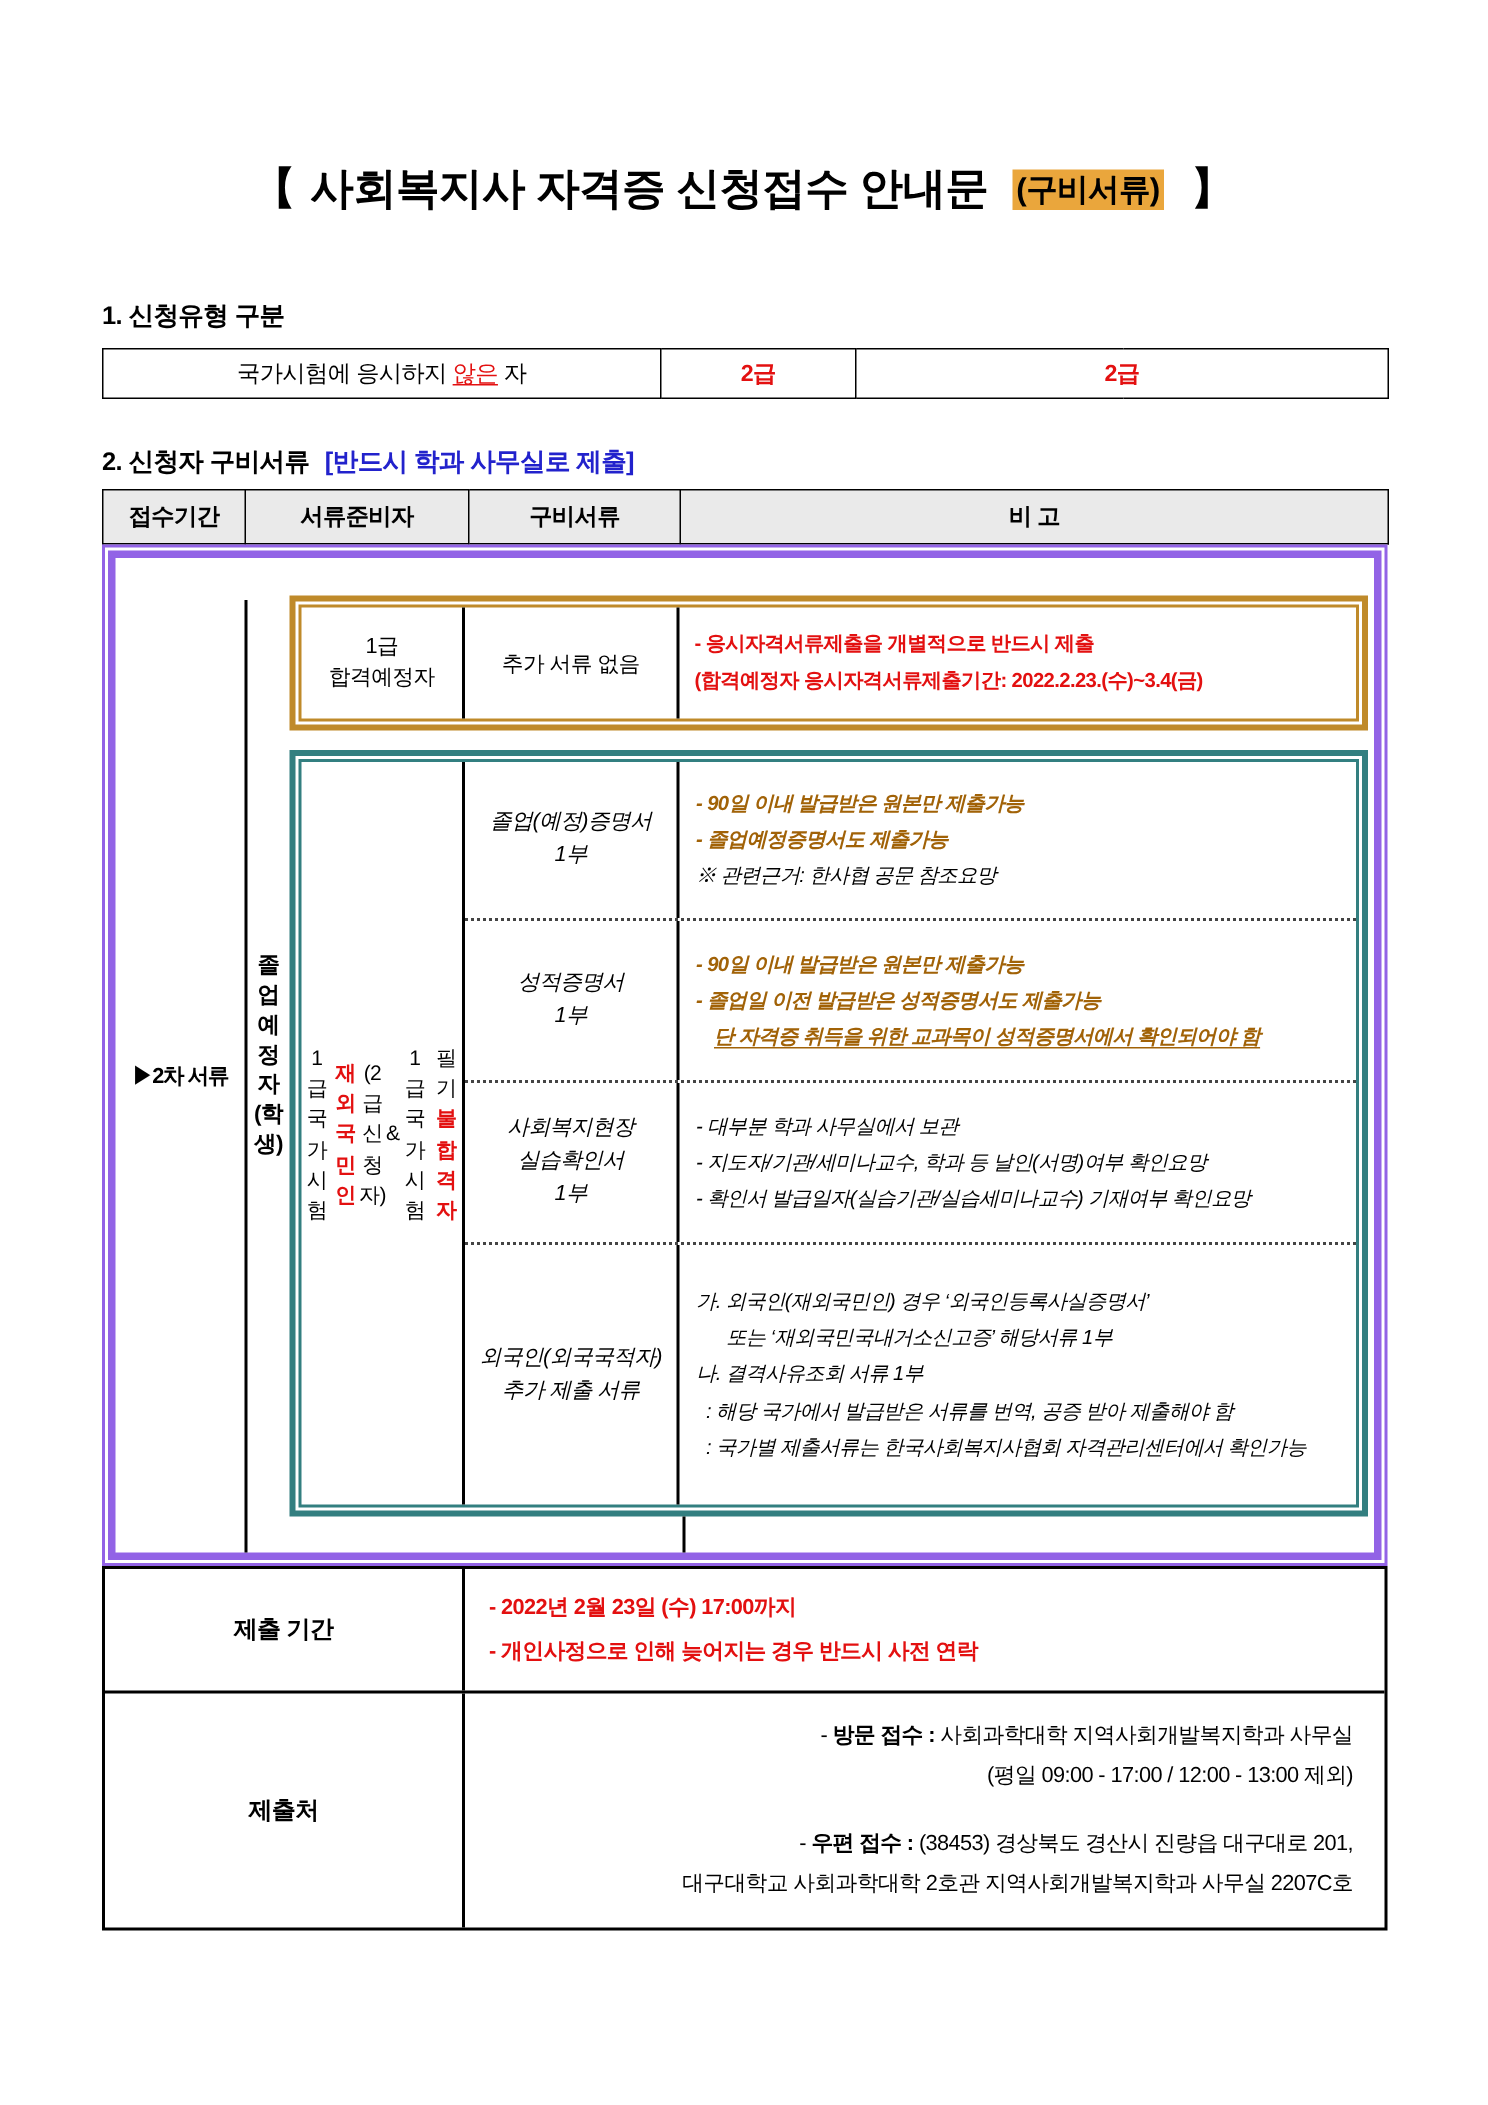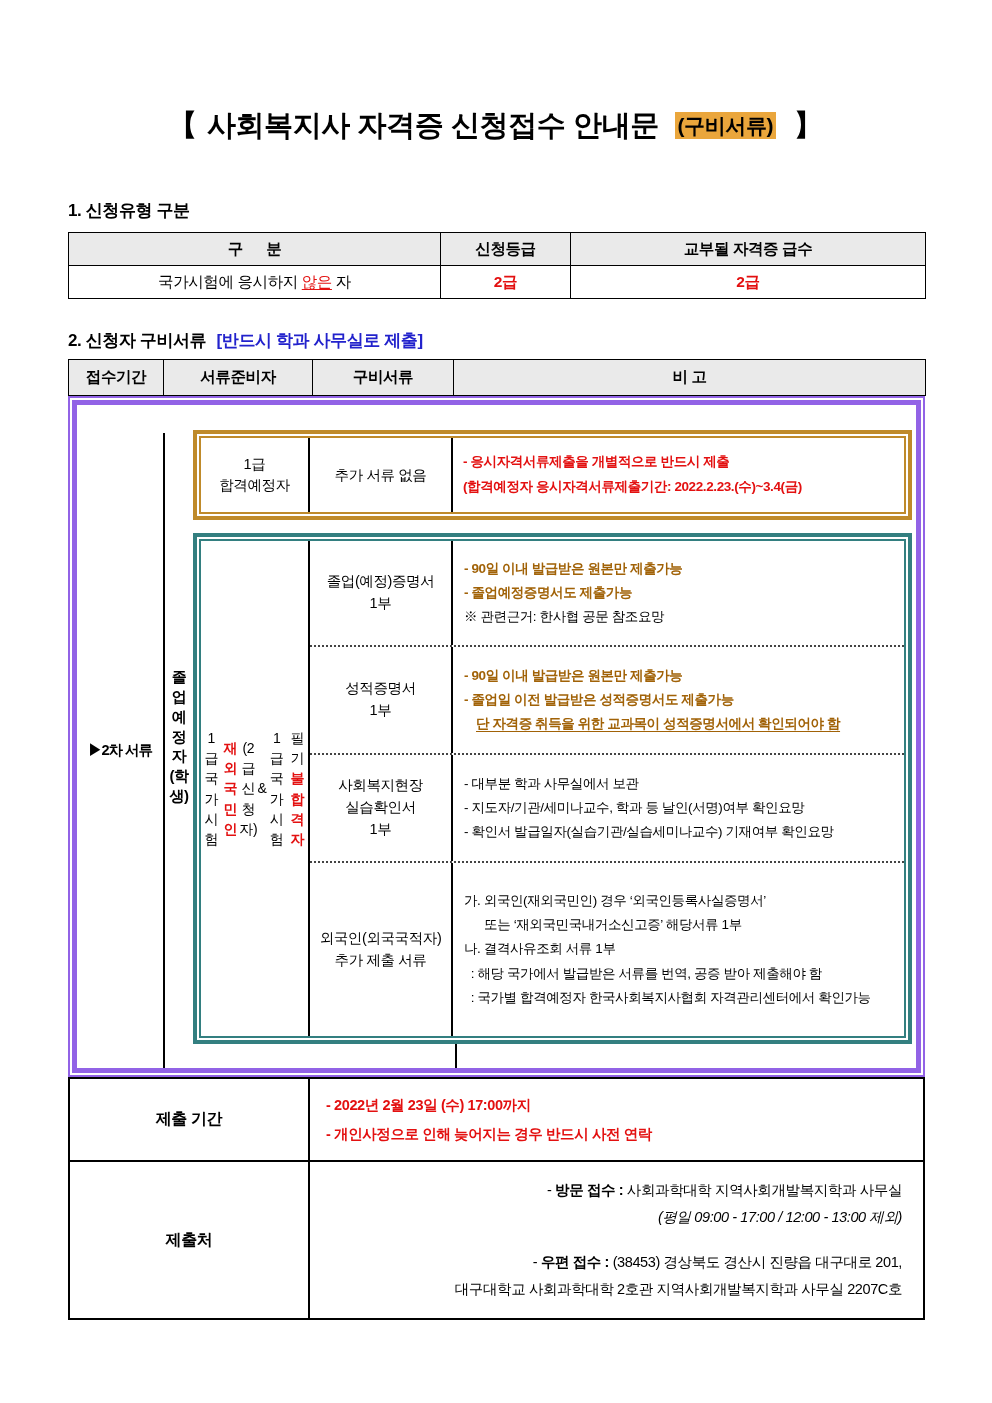--- a/index.html
+++ b/index.html
@@ -106,11 +106,6 @@
         <col style="width:177px">
       </colgroup>
     <tbody>
-        <tr>
-      <th>구      분</th>
-      <th>신청등급</th>
-      <th colspan="2">교부될 자격증 급수</th>
-    </tr>
     <tr>
       <td class="cat"><span>국가시험에 응시하지 </span><span class="ul-red">않은</span><span> 자</span></td>
       <td class="red bold">2급</td>

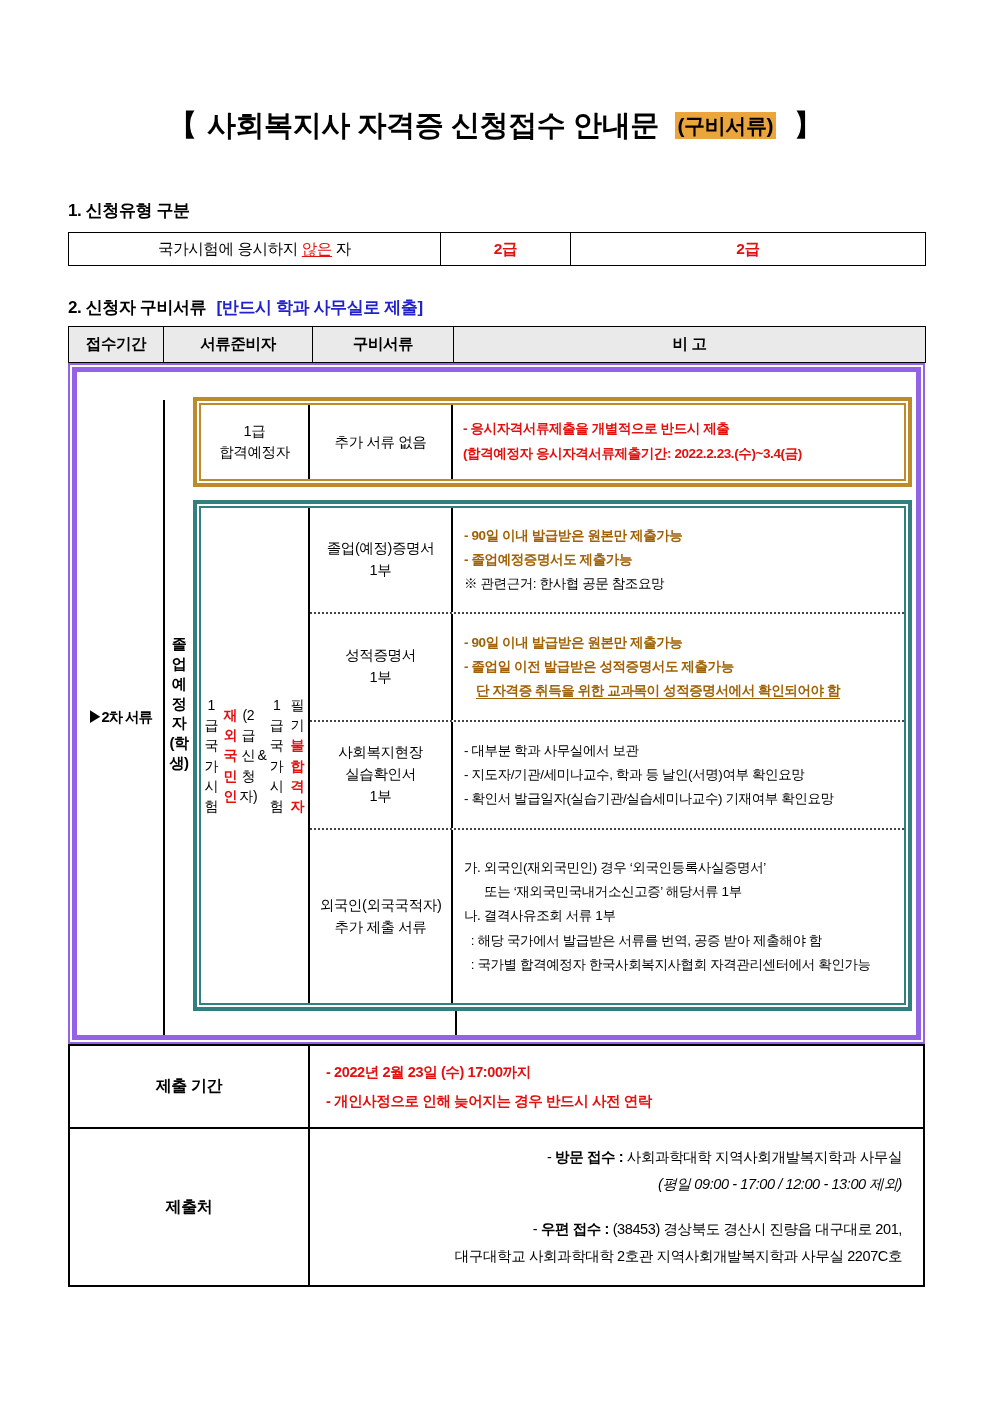--- a/index.html
+++ b/index.html
@@ -60,7 +60,7 @@
   .teal-in{border:2px solid #337f80;display:flex;align-items:stretch;}
   .t-col1{width:107px;border-right:2px solid #000;display:flex;flex-direction:row;align-items:center;justify-content:center;font-size:14px;line-height:1.45;text-align:center;}
   .t-col1 .amp{margin:22px 0;}
-  .t-rows{flex:1;display:flex;flex-direction:column;}
+  .t-rows{flex:1;display:flex;flex-direction:column;font-style:italic;}
   .t-row{display:flex;align-items:stretch;min-height:104px;}
   .t-row + .t-row{border-top:2px dotted #444;min-height:106px;}
   .t-row.last{min-height:173px;}

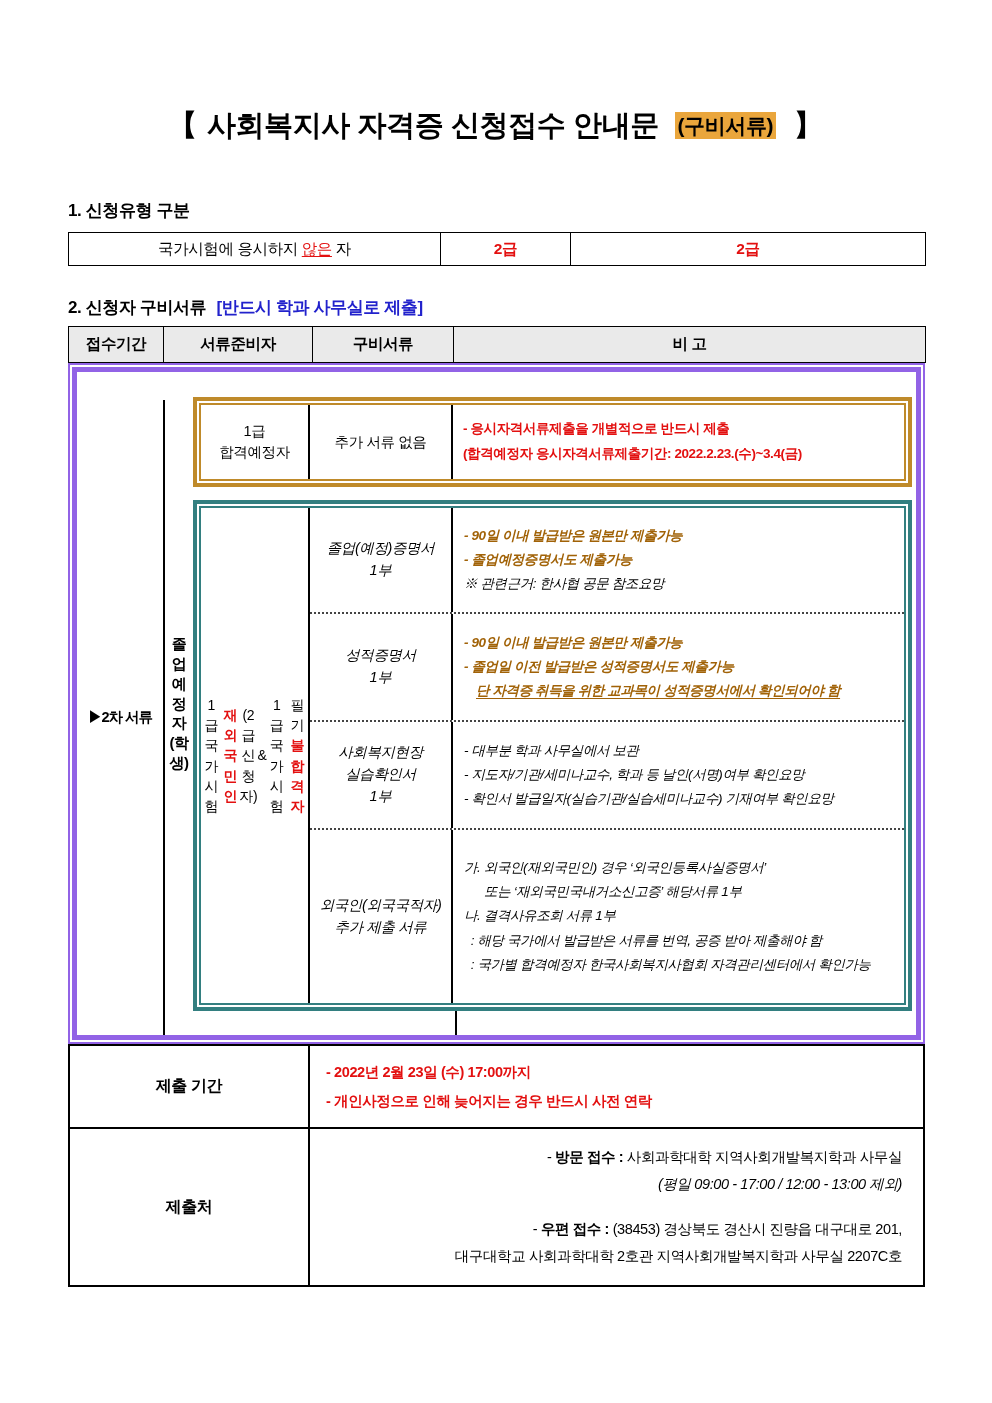--- a/index.html
+++ b/index.html
@@ -210,7 +210,7 @@
       또는 ‘재외국민국내거소신고증’ 해당서류 1부
 나. 결격사유조회 서류 1부
   : 해당 국가에서 발급받은 서류를 번역, 공증 받아 제출해야 함
-  : 국가별 합격예정자 한국사회복지사협회 자격관리센터에서 확인가능</div>
+  : 국가별 제출서류는 한국사회복지사협회 자격관리센터에서 확인가능</div>
                   </div>
                 </div>
               </div>

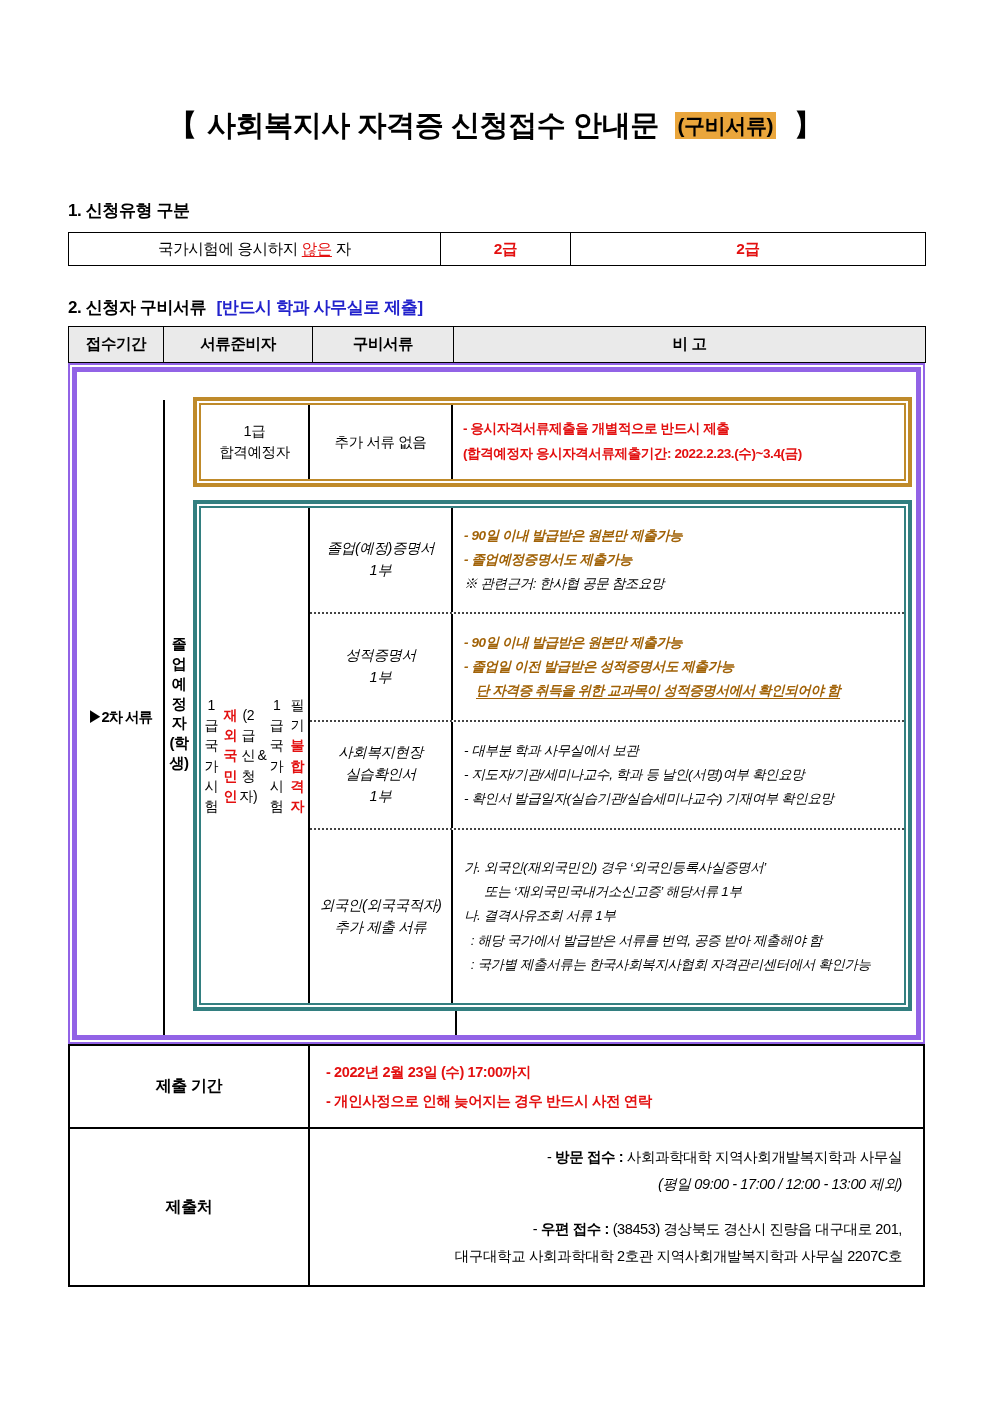--- a/index.html
+++ b/index.html
@@ -80,7 +80,7 @@
   .period-text{color:#e31010;font-weight:bold;font-size:14.5px;line-height:2.0;}
   .dest-text{font-size:14.5px;line-height:1.6;text-align:right;}
   .dest-line{white-space:nowrap;}
-  .dest-sub1{margin-left:56px;margin-top:4px;font-style:italic;}
+  .dest-sub1{margin-left:56px;margin-top:4px;}
   .dest-sub2{margin-left:122px;margin-top:4px;}
   .dest-gap{height:22px;}
 </style>

